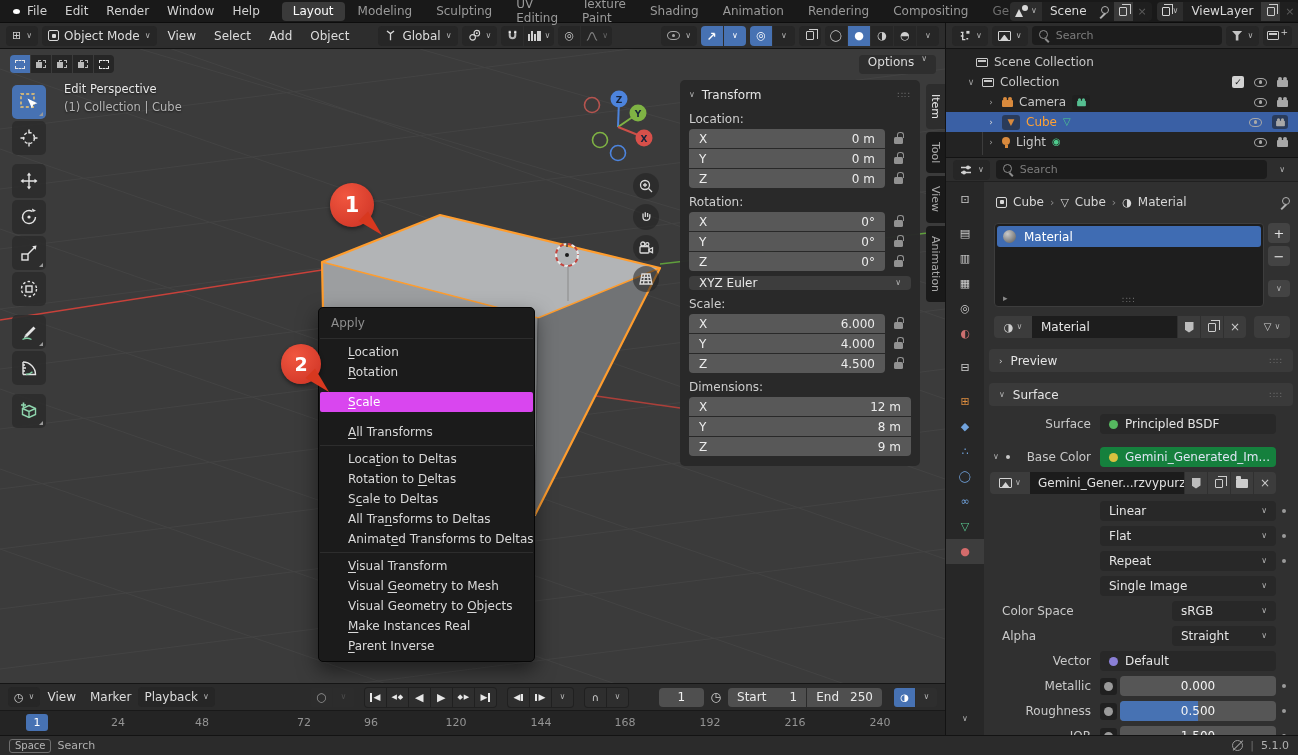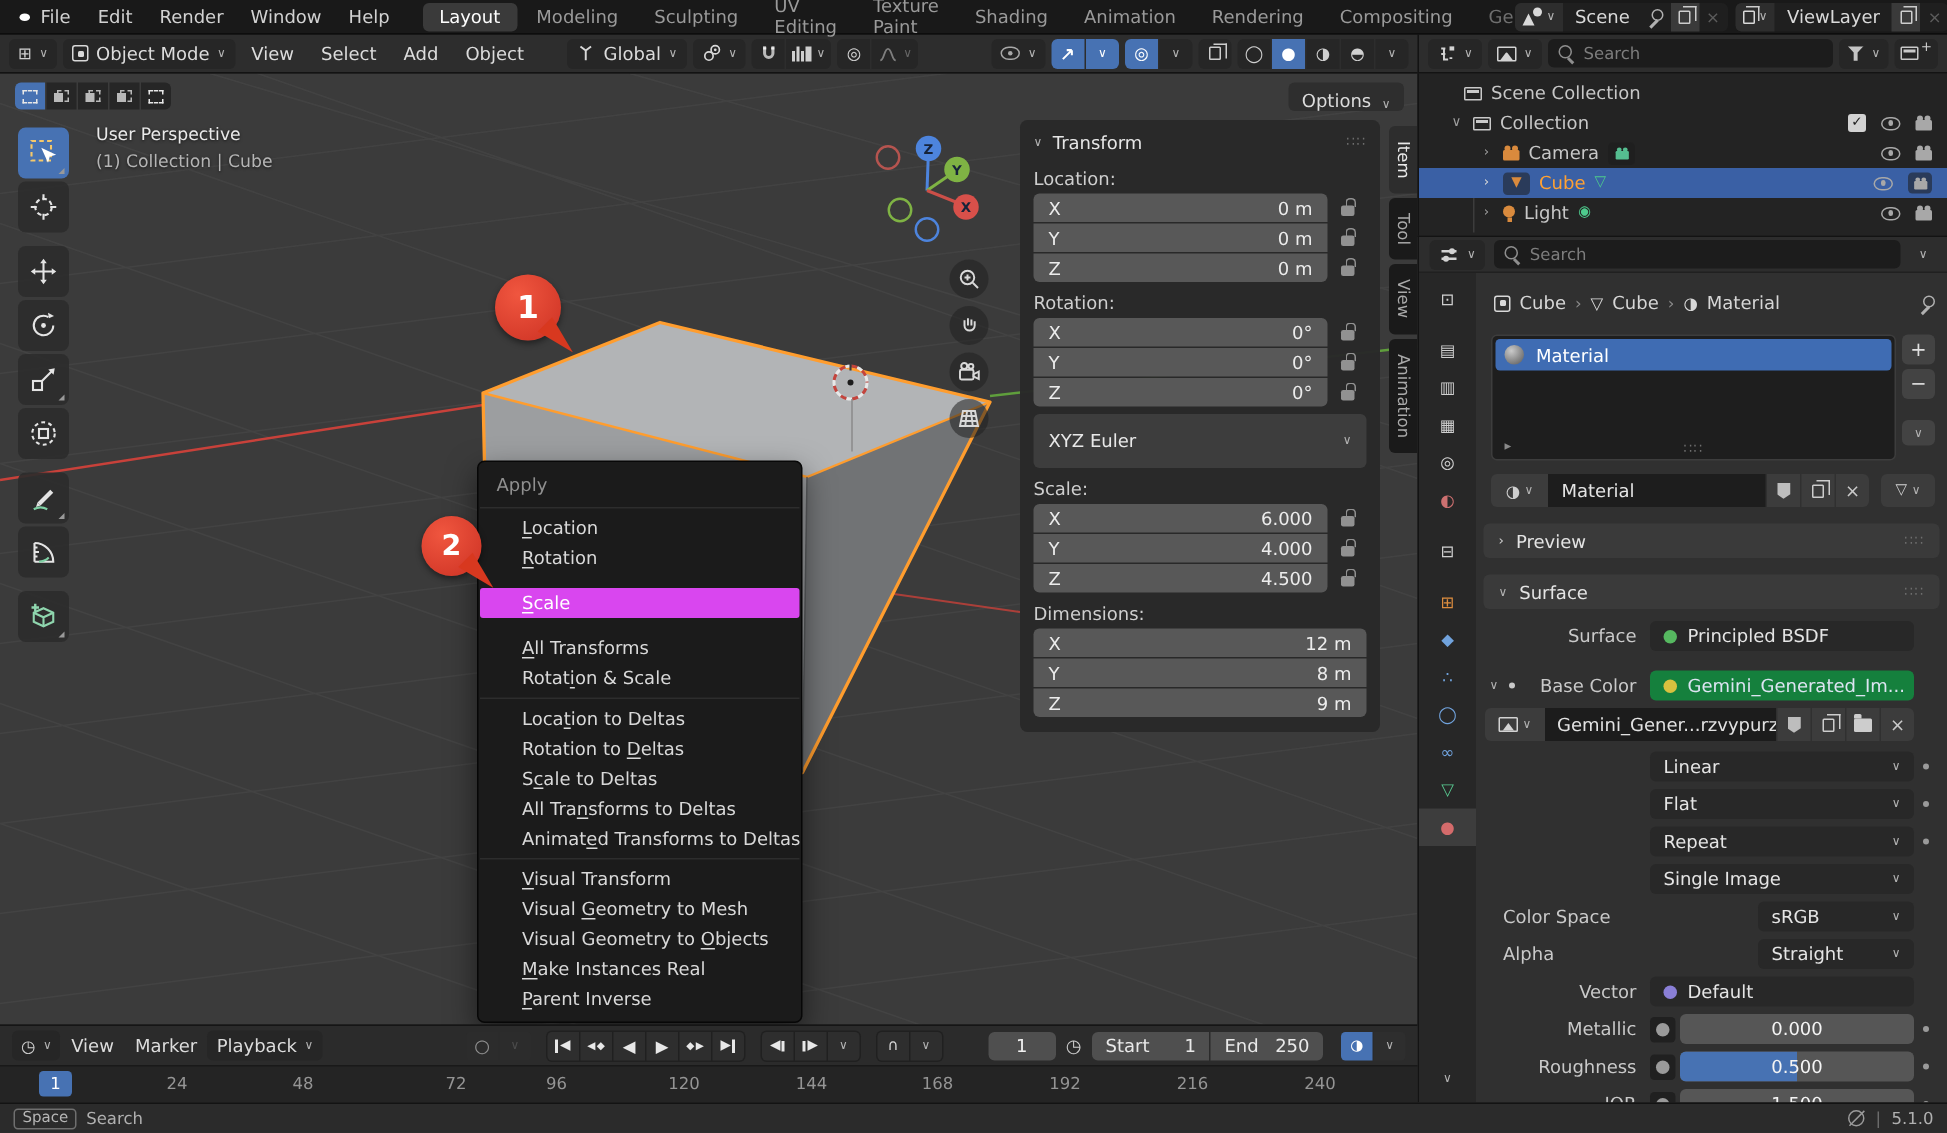--- a/index.html
+++ b/index.html
@@ -86,7 +86,7 @@
 .smb .d2{width:10px;height:9px;position:relative}
 .smb .d2::before{content:'';position:absolute;left:0;top:2px;width:6px;height:6px;background:#b9b9b9}
 .smb .d2::after{content:'';position:absolute;right:0;top:0;width:6px;height:6px;border:1px dashed #b9b9b9}
-#optbtn{position:absolute;right:9px;top:6px;height:19px;background:#2e2e2e;border-radius:4px;display:flex;align-items:flex-end;gap:7px;padding:0 9px;color:#dcdcdc;z-index:10}
+#optbtn{position:absolute;right:9px;top:6px;height:19px;background:#2e2e2e;border-radius:4px;display:flex;align-items:flex-start;gap:7px;padding:0 9px;color:#dcdcdc;z-index:10}
 #vptext{position:absolute;left:64px;top:31px;line-height:18px;z-index:5;text-shadow:0 1px 2px rgba(0,0,0,.6)}
 #vptext .l1{color:#eaeaea;font-size:11.5px}
 #vptext .l2{color:#b5b5b5;font-size:11.5px}

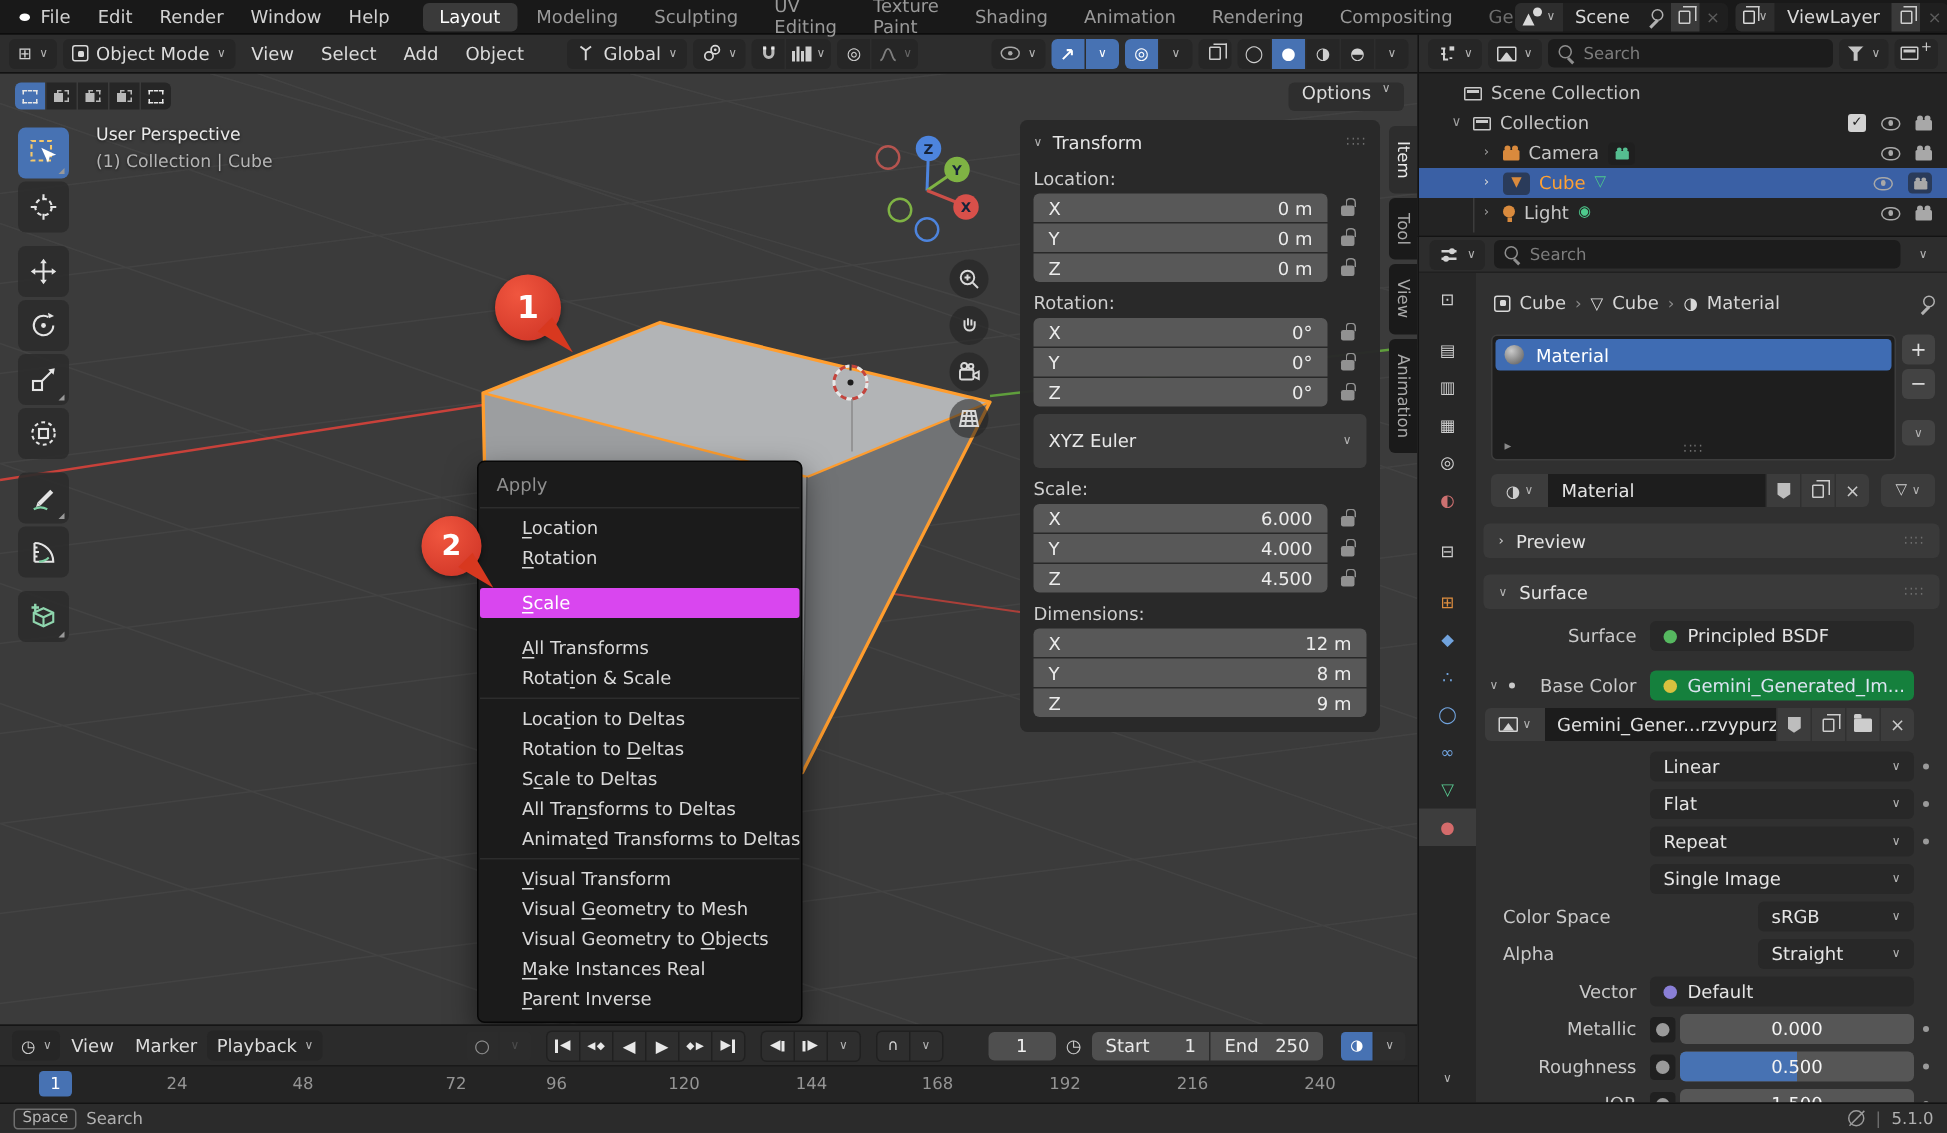--- a/index.html
+++ b/index.html
@@ -449,7 +449,7 @@
   </div>
 
   <div id="vptext">
-    <div class="l1">User Perspective</div>
+    <div class="l1">Edit Perspective</div>
     <div class="l2">(1) Collection | Cube</div>
   </div>
 

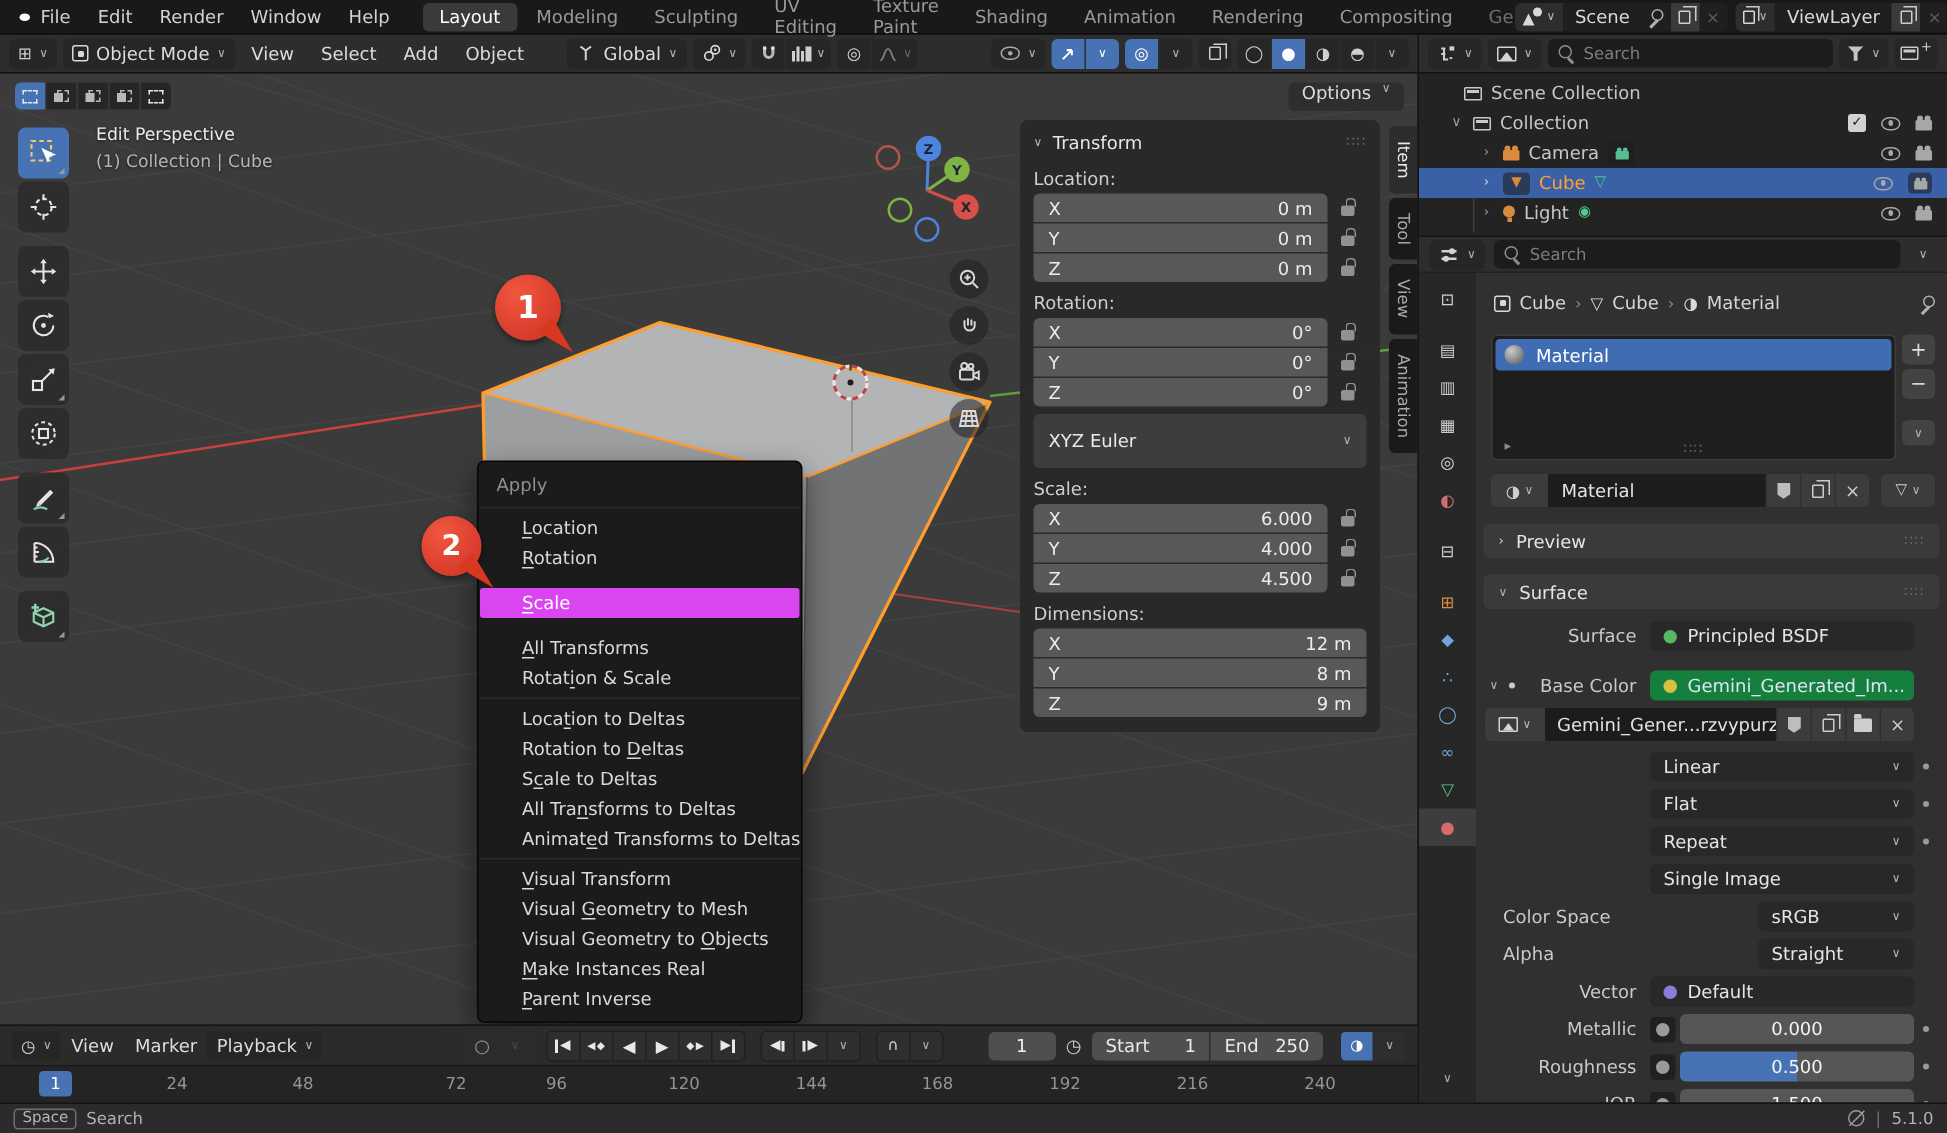--- a/index.html
+++ b/index.html
@@ -113,7 +113,7 @@
 .lockcol{width:26px;display:flex;justify-content:center;flex:none}
 .lock{position:relative;width:9px;height:7px;background:#919191;border-radius:1.5px;margin-top:4px}
 .lock::before{content:'';position:absolute;top:-5px;left:3.5px;width:5px;height:5px;border:1.5px solid #919191;border-bottom:none;border-radius:3px 3px 0 0}
-.npdrop{height:36px;background:#3d3d3d;border-radius:4px;display:flex;align-items:center;padding:0 10px;margin-top:5px;color:#e8e8e8}
+.npdrop{height:14px;background:#3d3d3d;border-radius:4px;display:flex;align-items:center;padding:0 10px;margin-top:5px;color:#e8e8e8}
 #rtabs{position:absolute;left:926px;top:35px;display:flex;flex-direction:column;gap:3px;z-index:21}
 .rtab{width:19px;background:#1a1a1a;color:#a9a9a9;border-radius:4px 0 0 4px;writing-mode:vertical-rl;display:flex;align-items:center;justify-content:center;padding:10px 0;font-size:11px}
 .rtab.active{background:#2d2d2d;color:#e9e9e9}

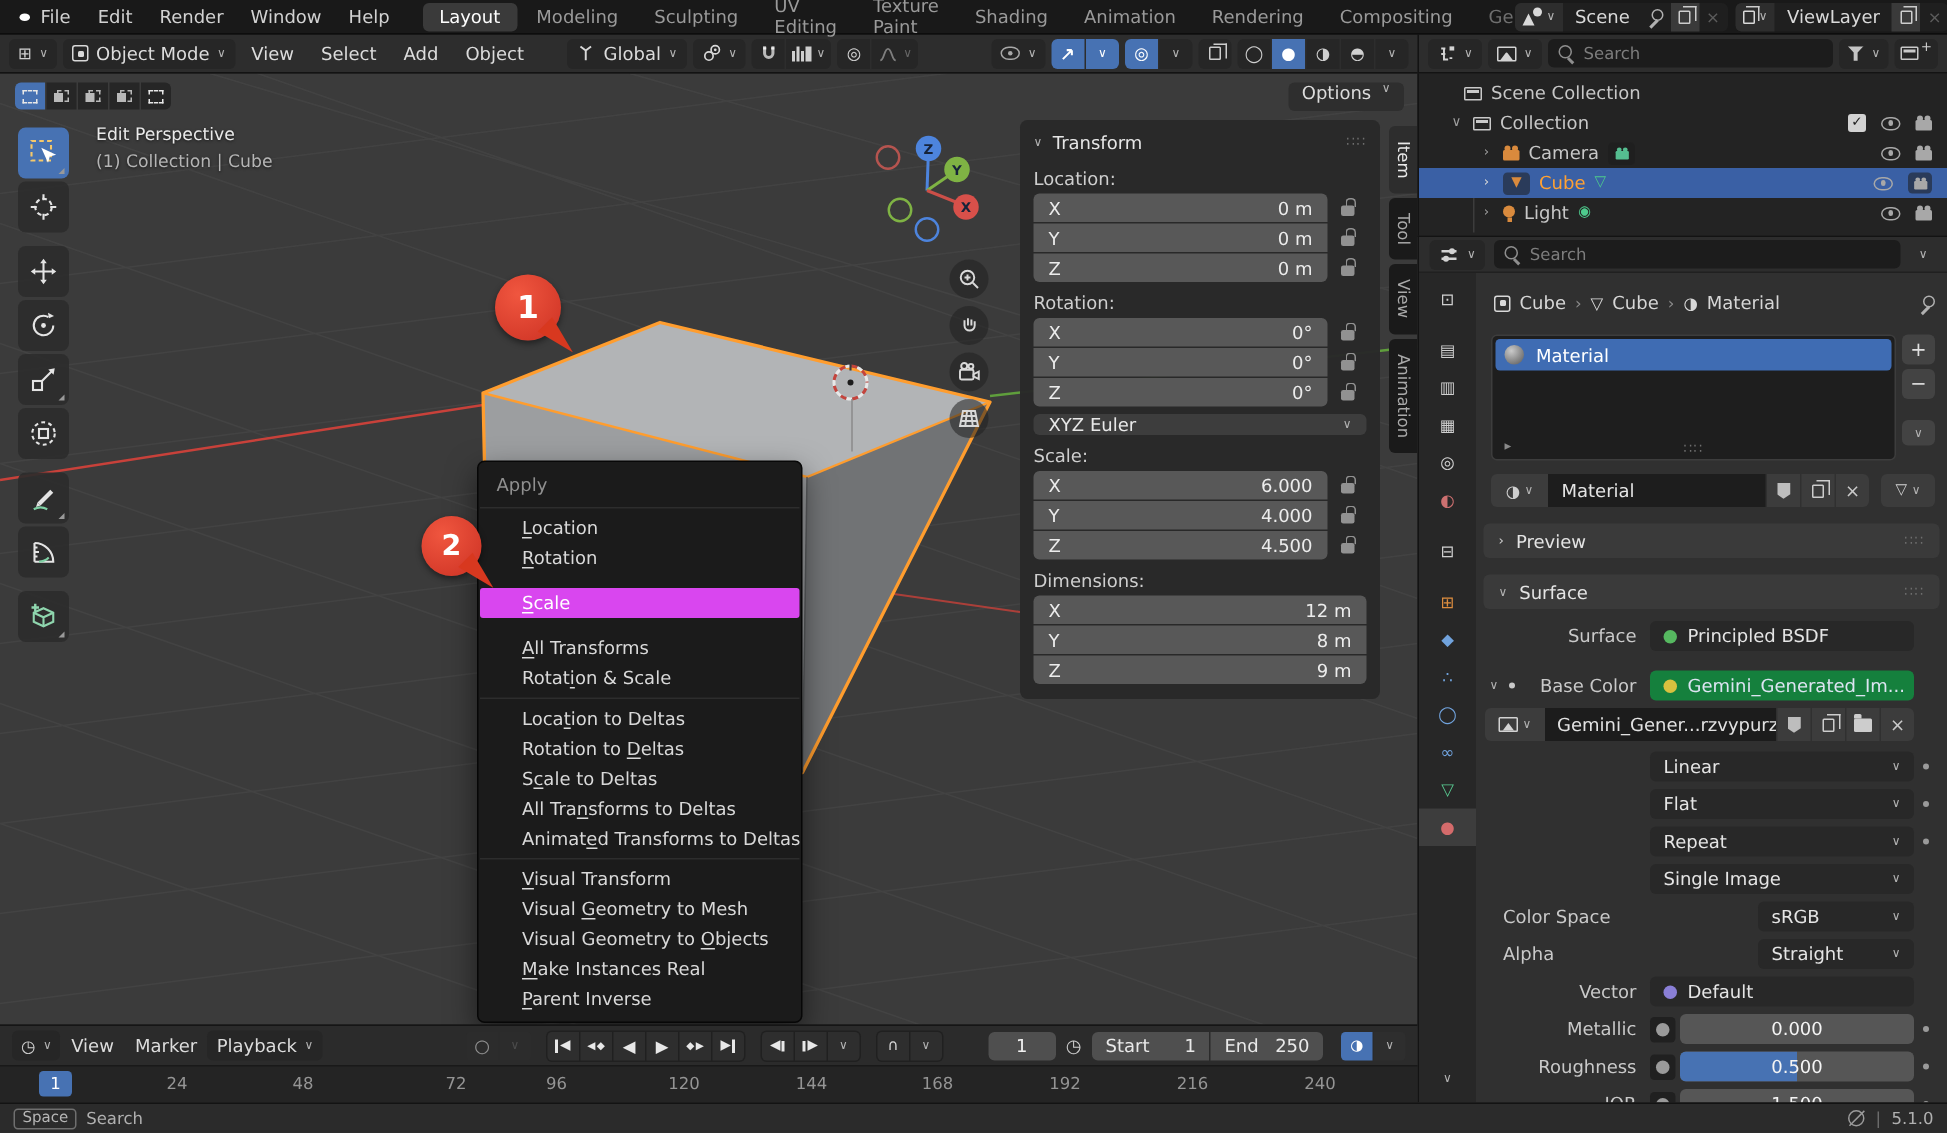--- a/index.html
+++ b/index.html
@@ -688,7 +688,6 @@
     <div class="ami"><u>R</u>otation</div>
     <div class="ami hl"><u>S</u>cale</div>
     <div class="ami"><u>A</u>ll Transforms</div>
-    <div class="ami">Rotat<u>i</u>on &amp; Scale</div>
     <div class="amsep"></div>
     <div class="ami">Loca<u>t</u>ion to Deltas</div>
     <div class="ami">Rotation to <u>D</u>eltas</div>

